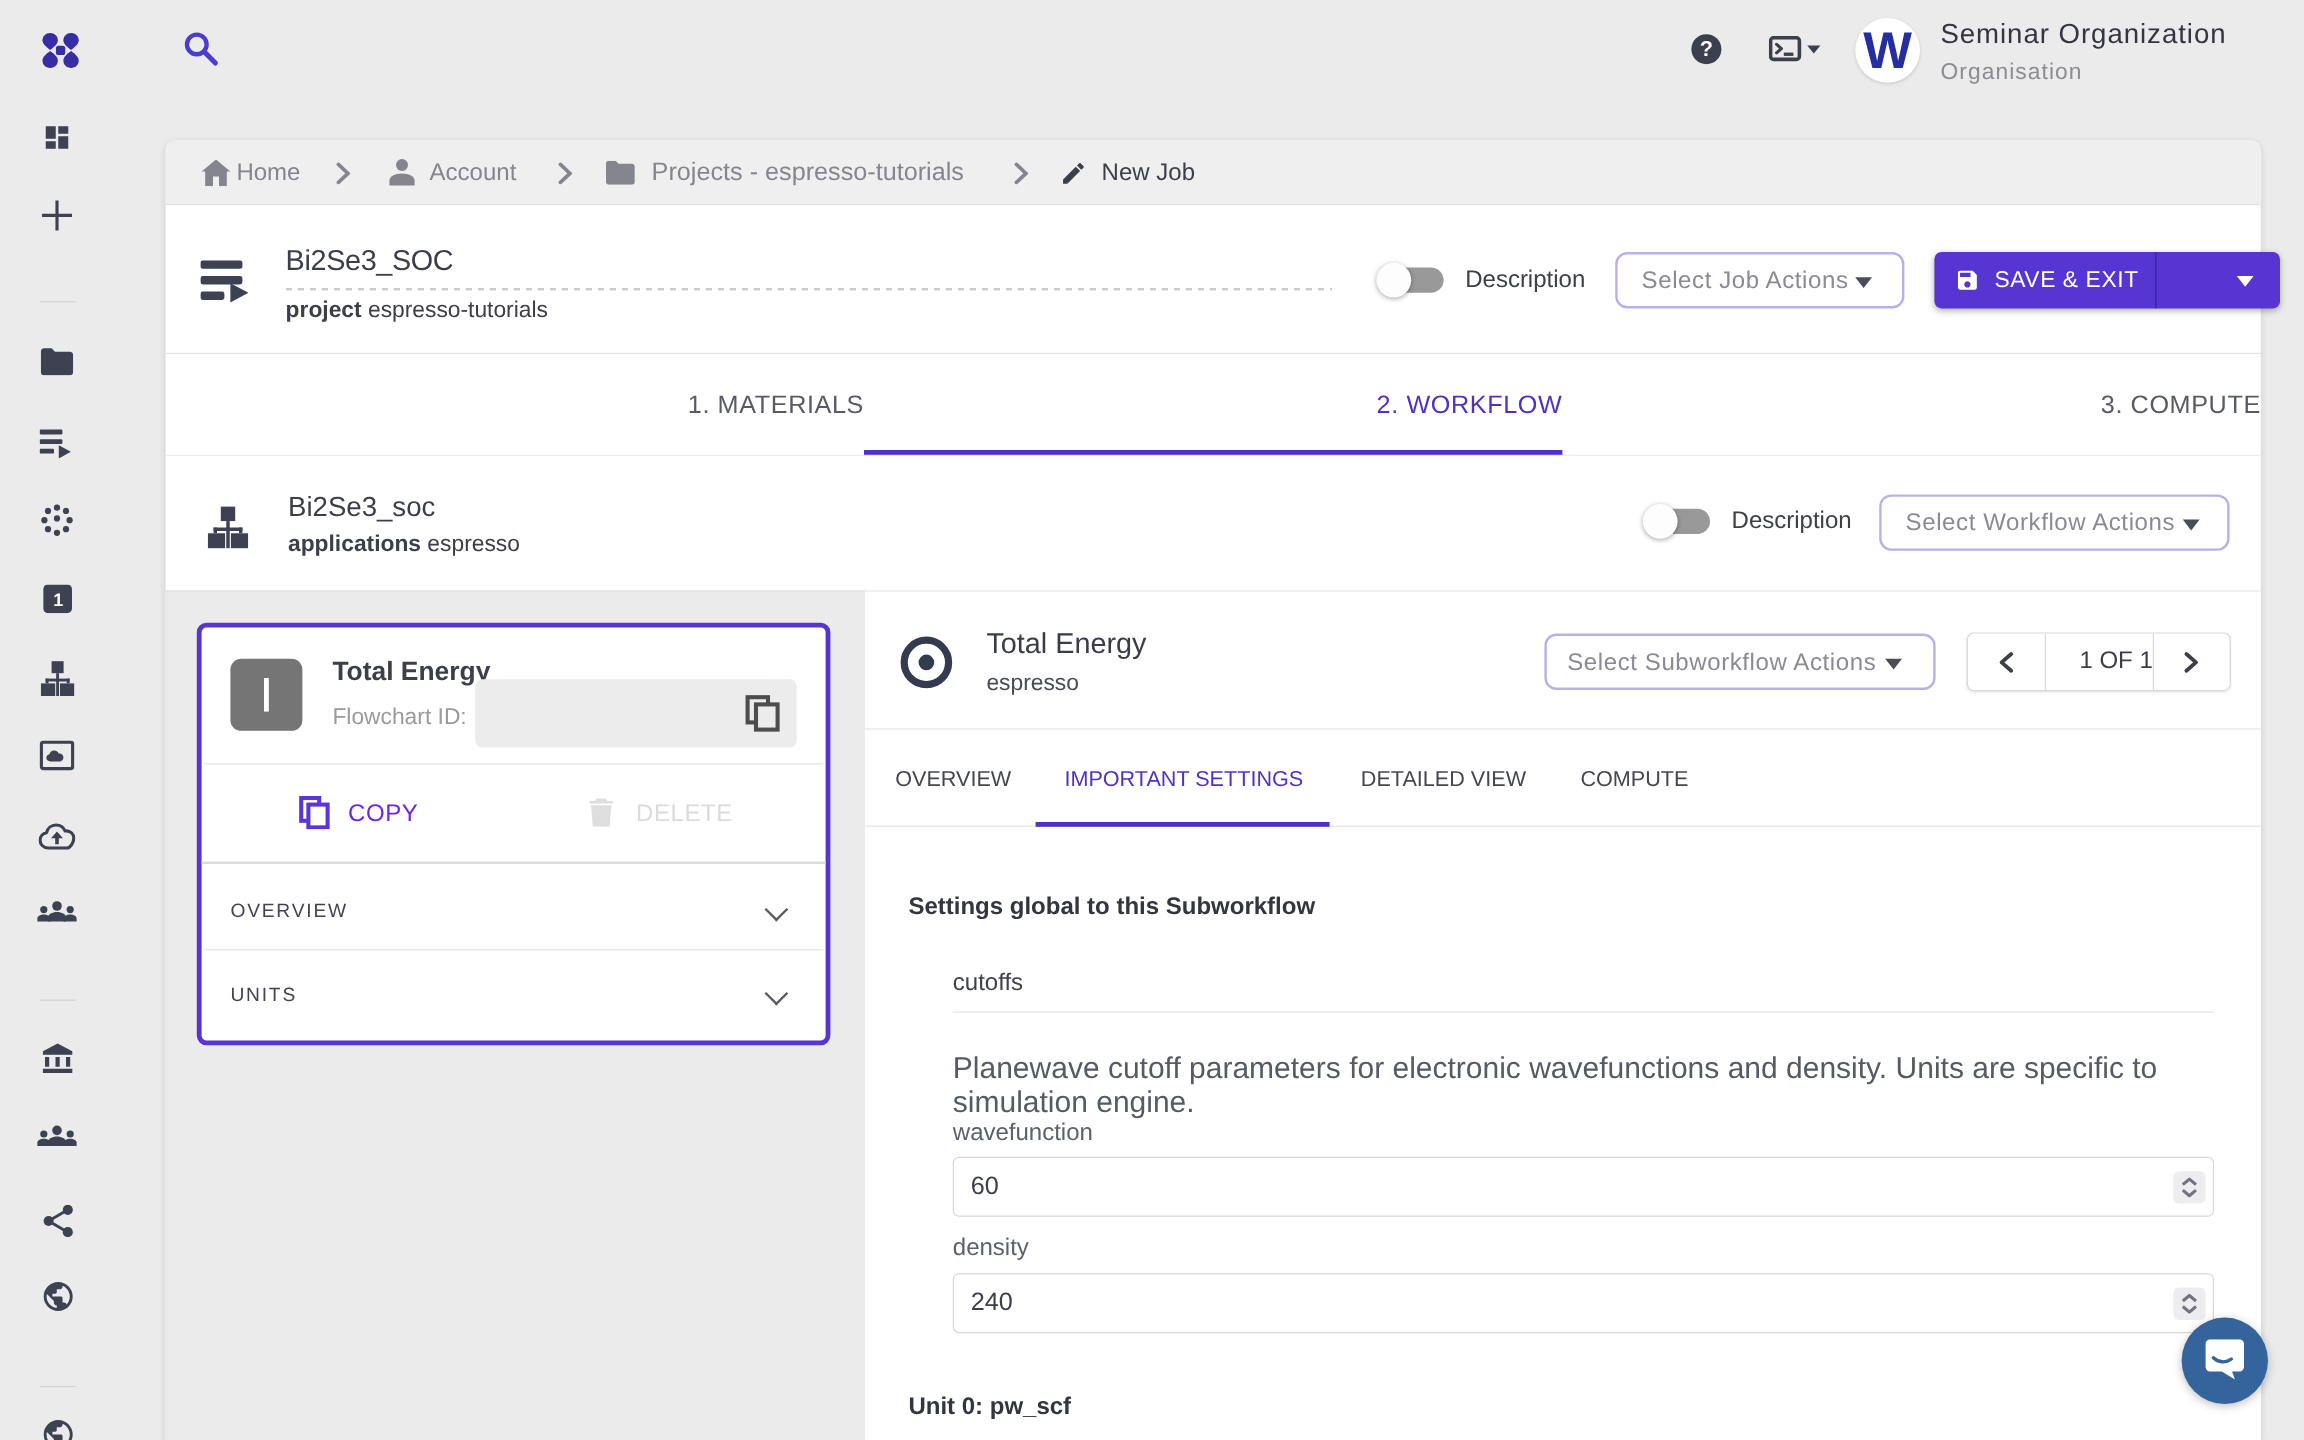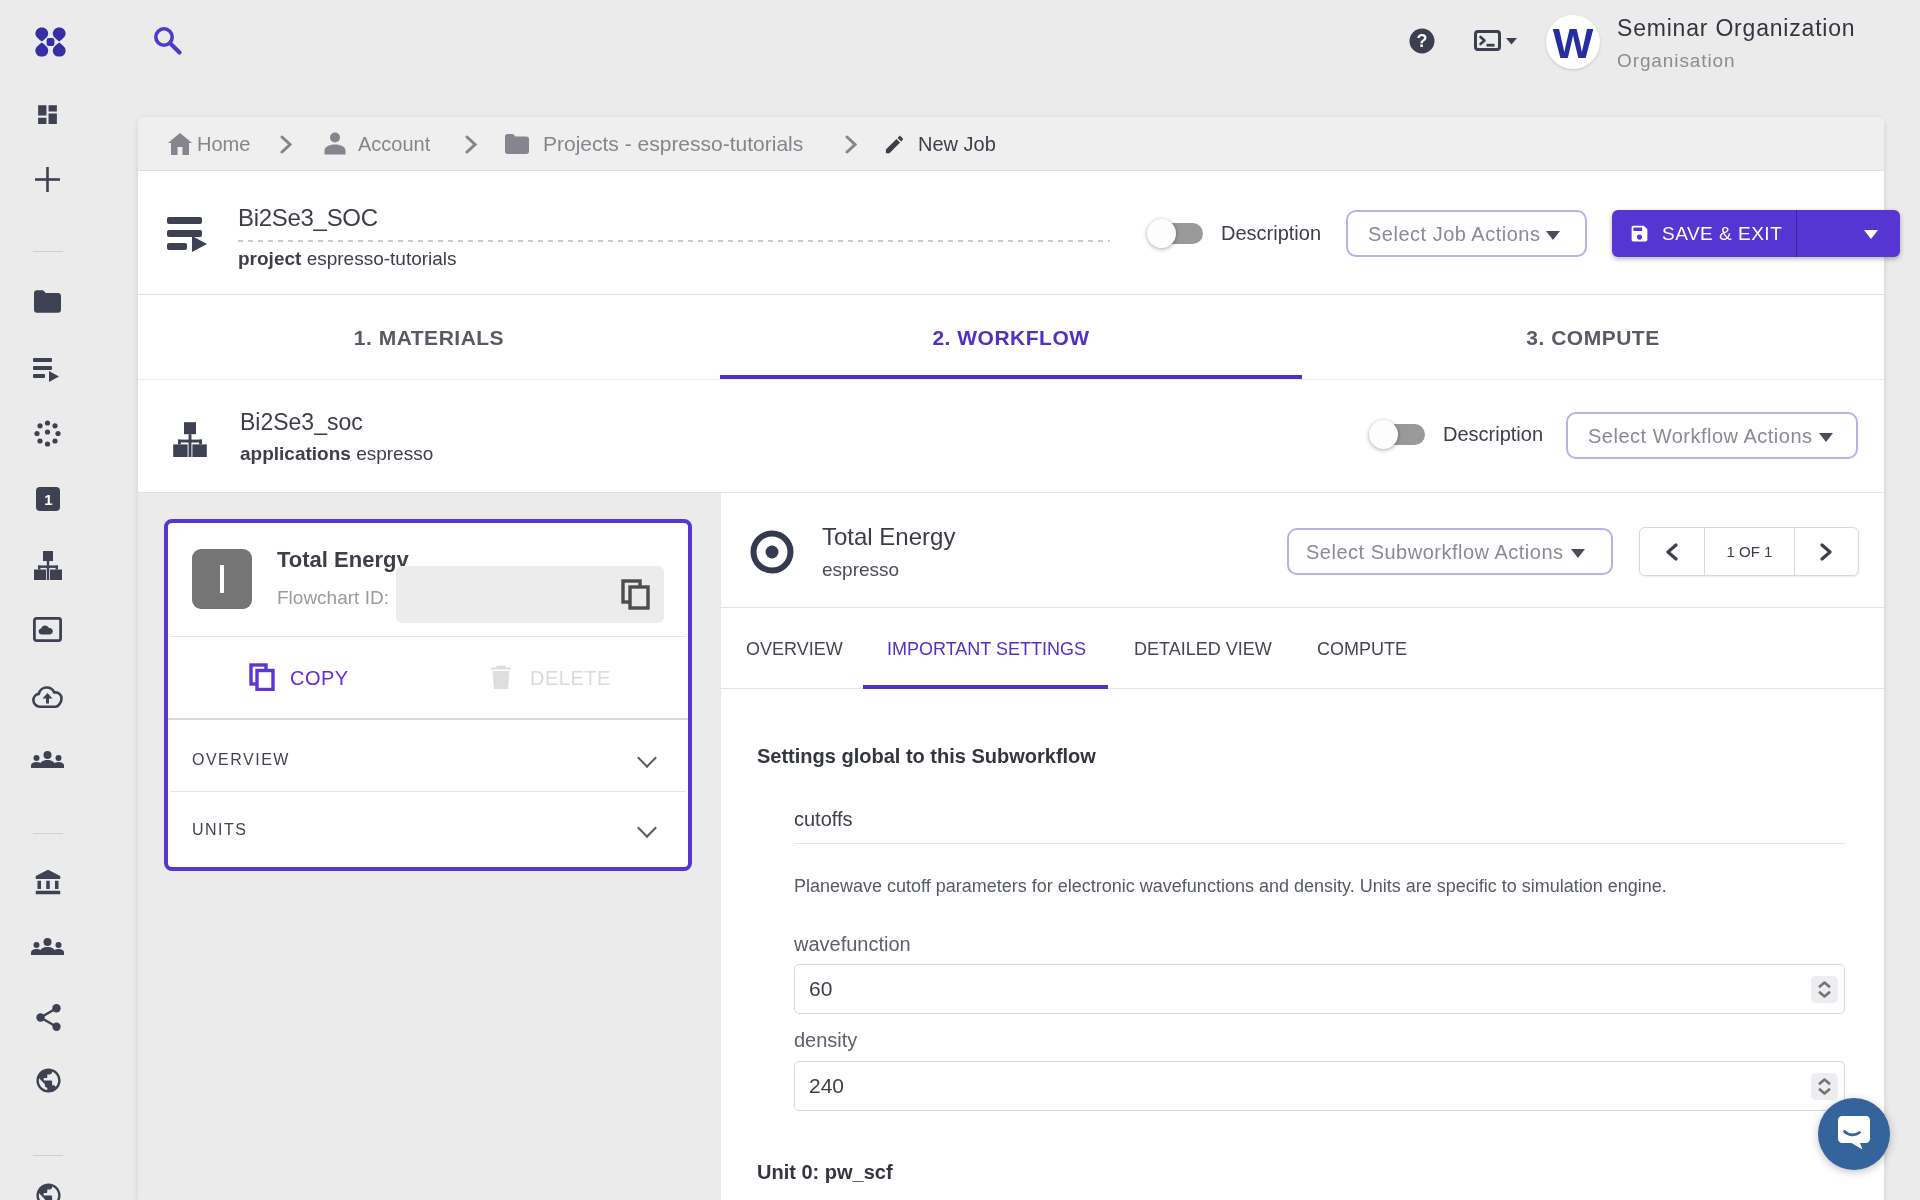--- a/index.html
+++ b/index.html
@@ -17,7 +17,7 @@
 .selbox span{position:absolute;left:20px;top:0;line-height:44px;font-size:20px;letter-spacing:.5px;color:#8a8a94;white-space:nowrap}
 .caret{position:absolute;width:0;height:0;border-left:7px solid transparent;border-right:7px solid transparent;border-top:9px solid #4a4d58}
 .tabrow3{position:absolute;left:0;top:177px;width:100%;height:86px;border-top:1px solid #e2e2e3;border-bottom:1px solid #ececec}
-.tab3{position:absolute;top:0;width:582px;height:86px;text-align:center;line-height:86px;font-size:21px;letter-spacing:.5px;color:#585b64;font-weight:700}
+.tab3{position:absolute;top:0;width:582px;height:86px;text-align:right;line-height:86px;font-size:21px;letter-spacing:.5px;color:#585b64;font-weight:400}
 .divh{position:absolute;background:#e4e4e4;height:1px}
 .accrow{font-size:16px;letter-spacing:1.5px;color:#43444f;font-weight:500}
 .chev{position:absolute;width:14px;height:14px;border-right:2.5px solid #595a62;border-bottom:2.5px solid #595a62;transform:rotate(45deg)}

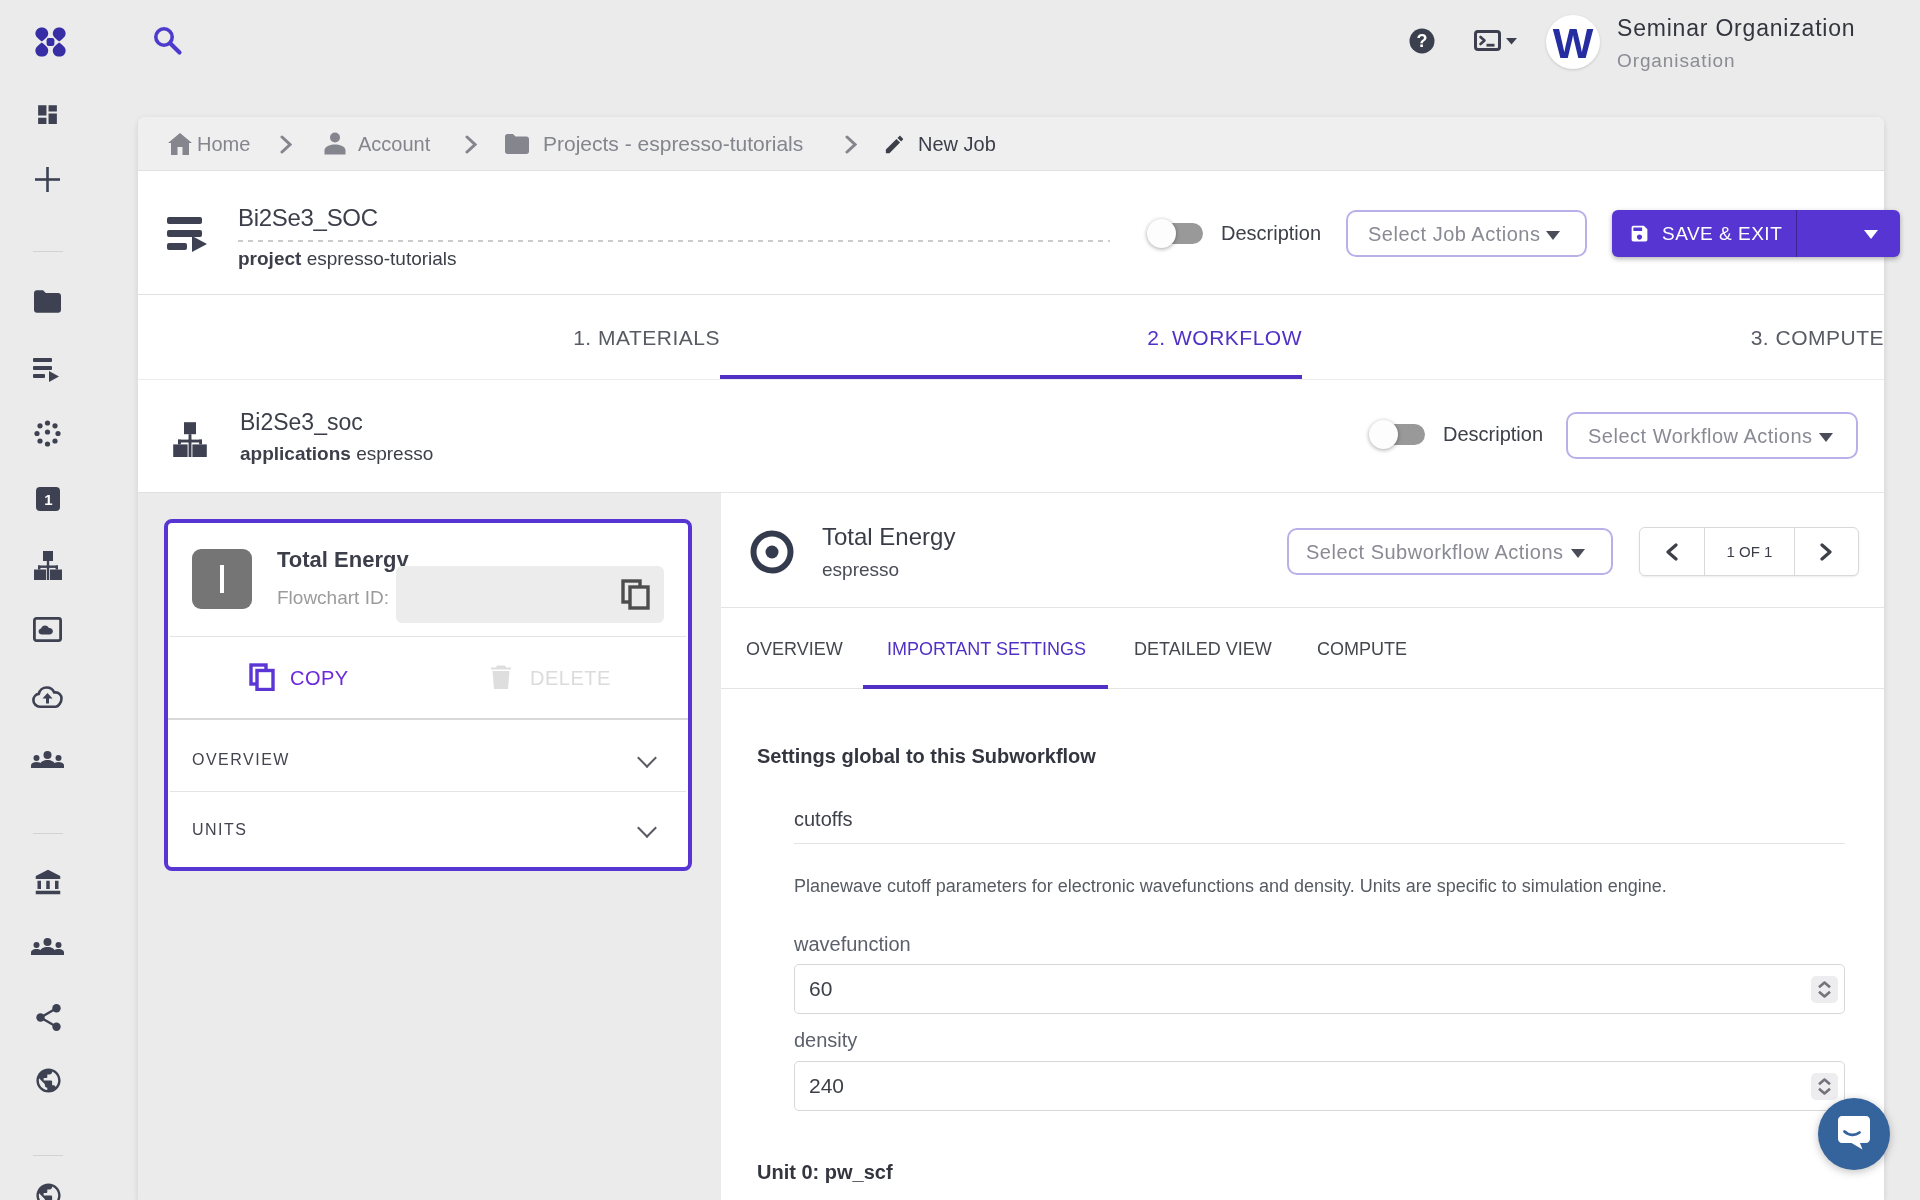--- a/index.html
+++ b/index.html
@@ -297,7 +297,7 @@
     <svg class="ic" style="left:24px;top:15px" width="16" height="18" viewBox="0 0 16 18">
         <path d="M12 2 L4 9 L12 16" fill="none" stroke="#3e4049" stroke-width="3.2" stroke-linecap="round" stroke-linejoin="round"></path>
       </svg>
-    <div class="abs" style="left:65px;top:0;width:89px;text-align:center;line-height:47px;font-size:15px;font-weight:500;color:#3c3e47">1 OF 1</div>
+    <div class="abs" style="left:65px;top:0;width:89px;text-align:right;line-height:47px;font-size:20px;font-weight:500;color:#3c3e47">1 OF 1</div>
     <svg class="ic" style="left:178px;top:15px" width="16" height="18" viewBox="0 0 16 18">
         <path d="M4 2 L12 9 L4 16" fill="none" stroke="#3e4049" stroke-width="3.2" stroke-linecap="round" stroke-linejoin="round"></path>
       </svg>

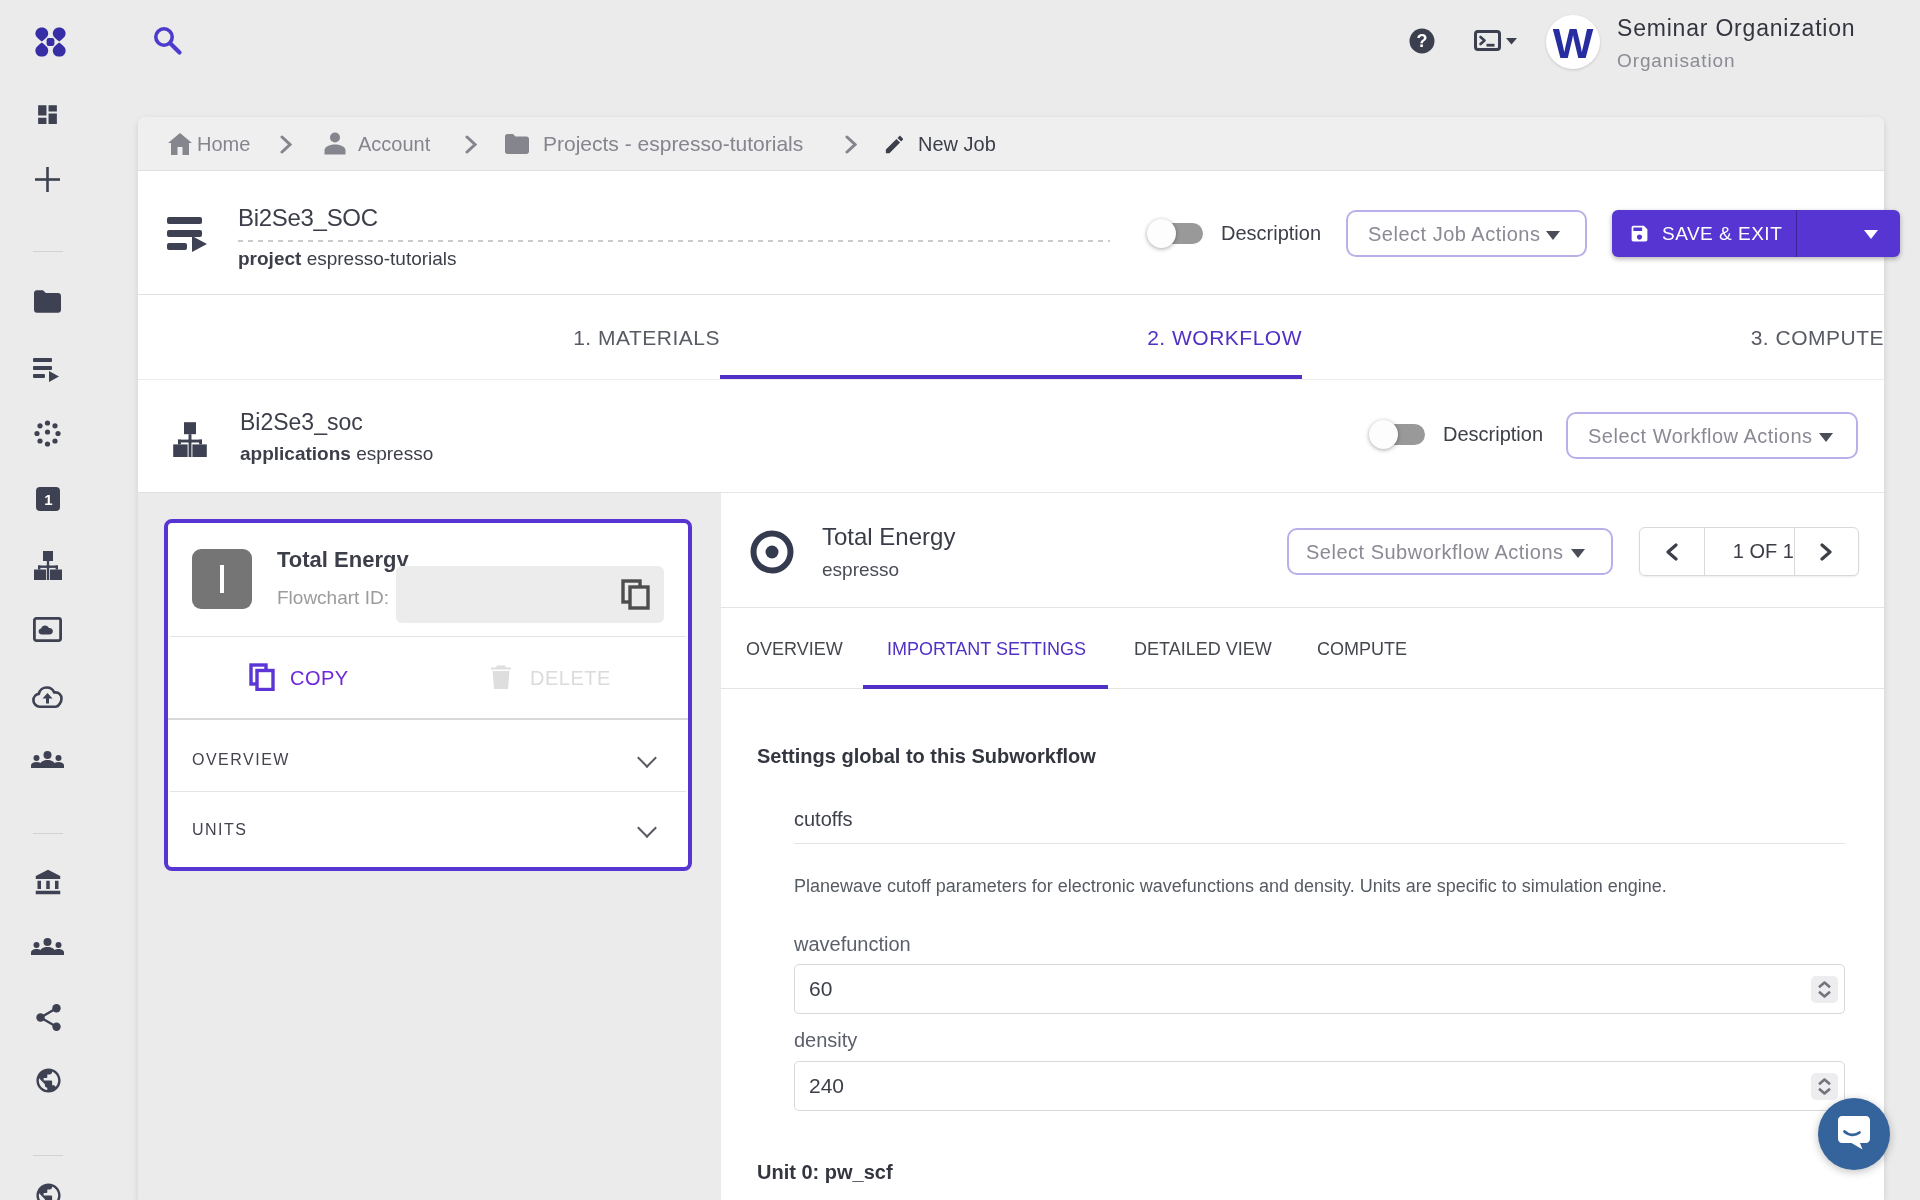--- a/index.html
+++ b/index.html
@@ -314,7 +314,7 @@
   <div class="abs" style="left:619px;top:628px;font-size:20px;font-weight:bold;color:#33353f">Settings global to this Subworkflow</div>
   <div class="abs" style="left:656px;top:691px;font-size:20px;color:#3f414b">cutoffs</div>
   <div class="divh" style="left:656px;top:726px;width:1051px"></div>
-  <div class="abs" style="left:656px;top:759px;font-size:18px;color:#565b63">Planewave cutoff parameters for electronic wavefunctions and density. Units are specific to simulation engine.</div>
+  <div class="abs" style="left:656px;top:759px;font-size:25px;color:#565b63">Planewave cutoff parameters for electronic wavefunctions and density. Units are specific to simulation engine.</div>
   <div class="lbl" style="left:656px;top:816px">wavefunction</div>
   <div class="abs inp" style="left:656px;top:847px">60
     <div class="abs" style="right:6px;top:11px;width:27px;height:27px;background:#ededef;border-radius:5px"></div>

